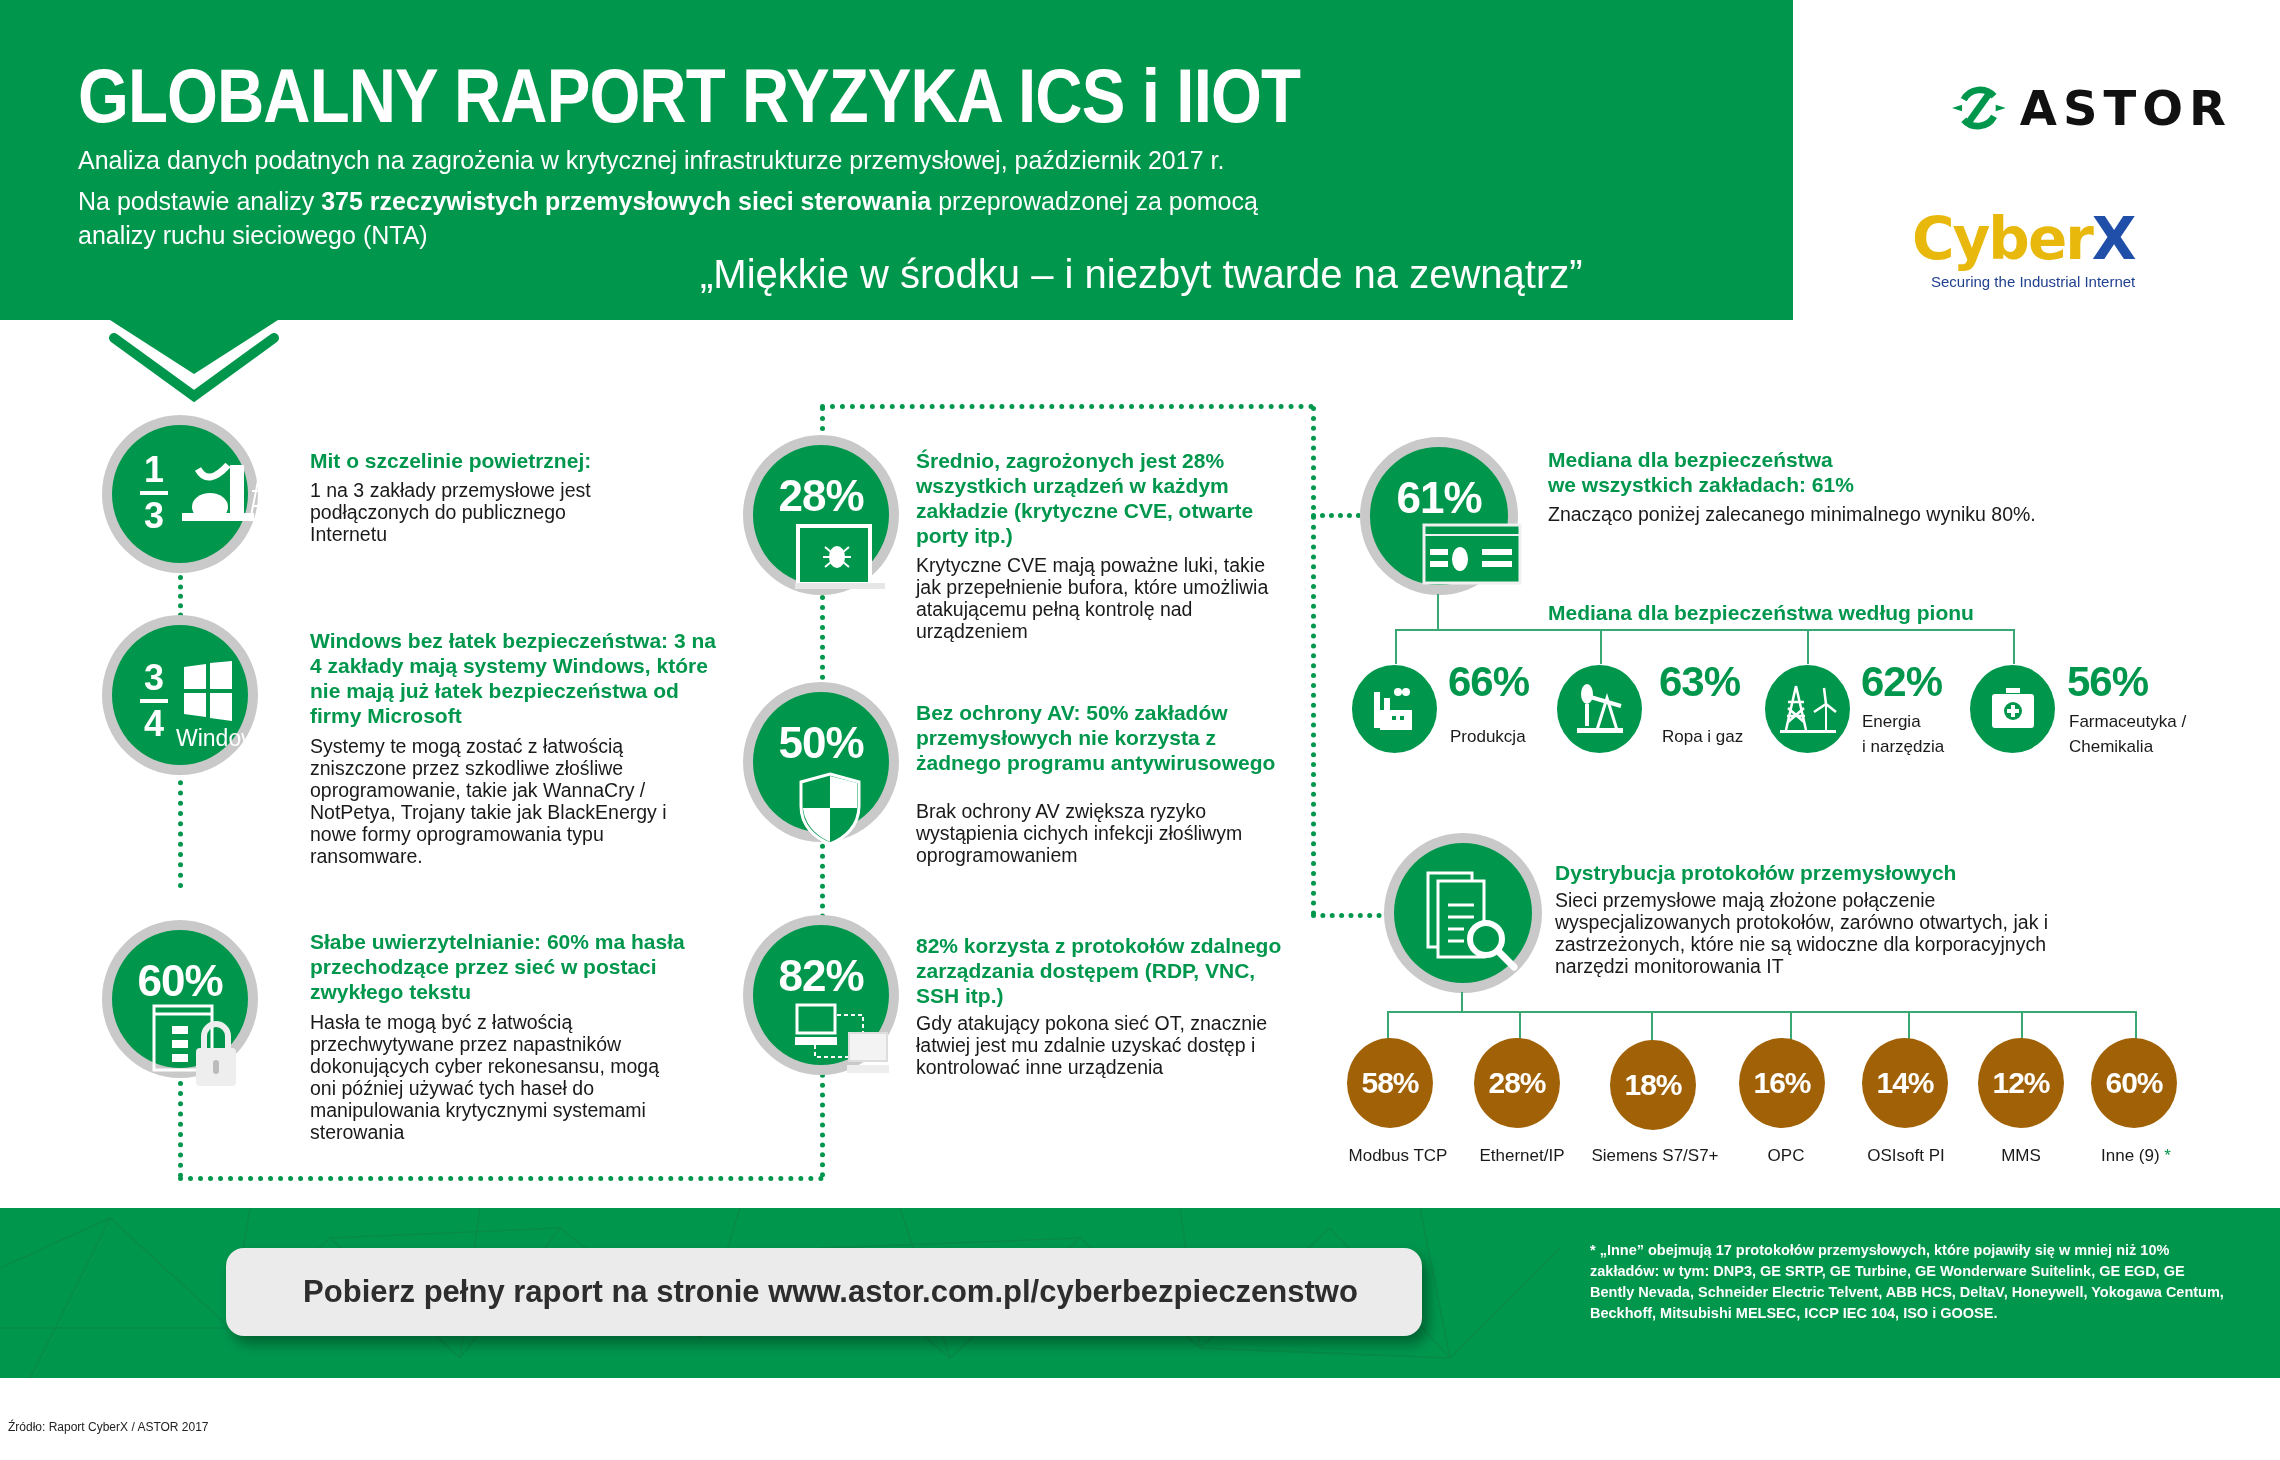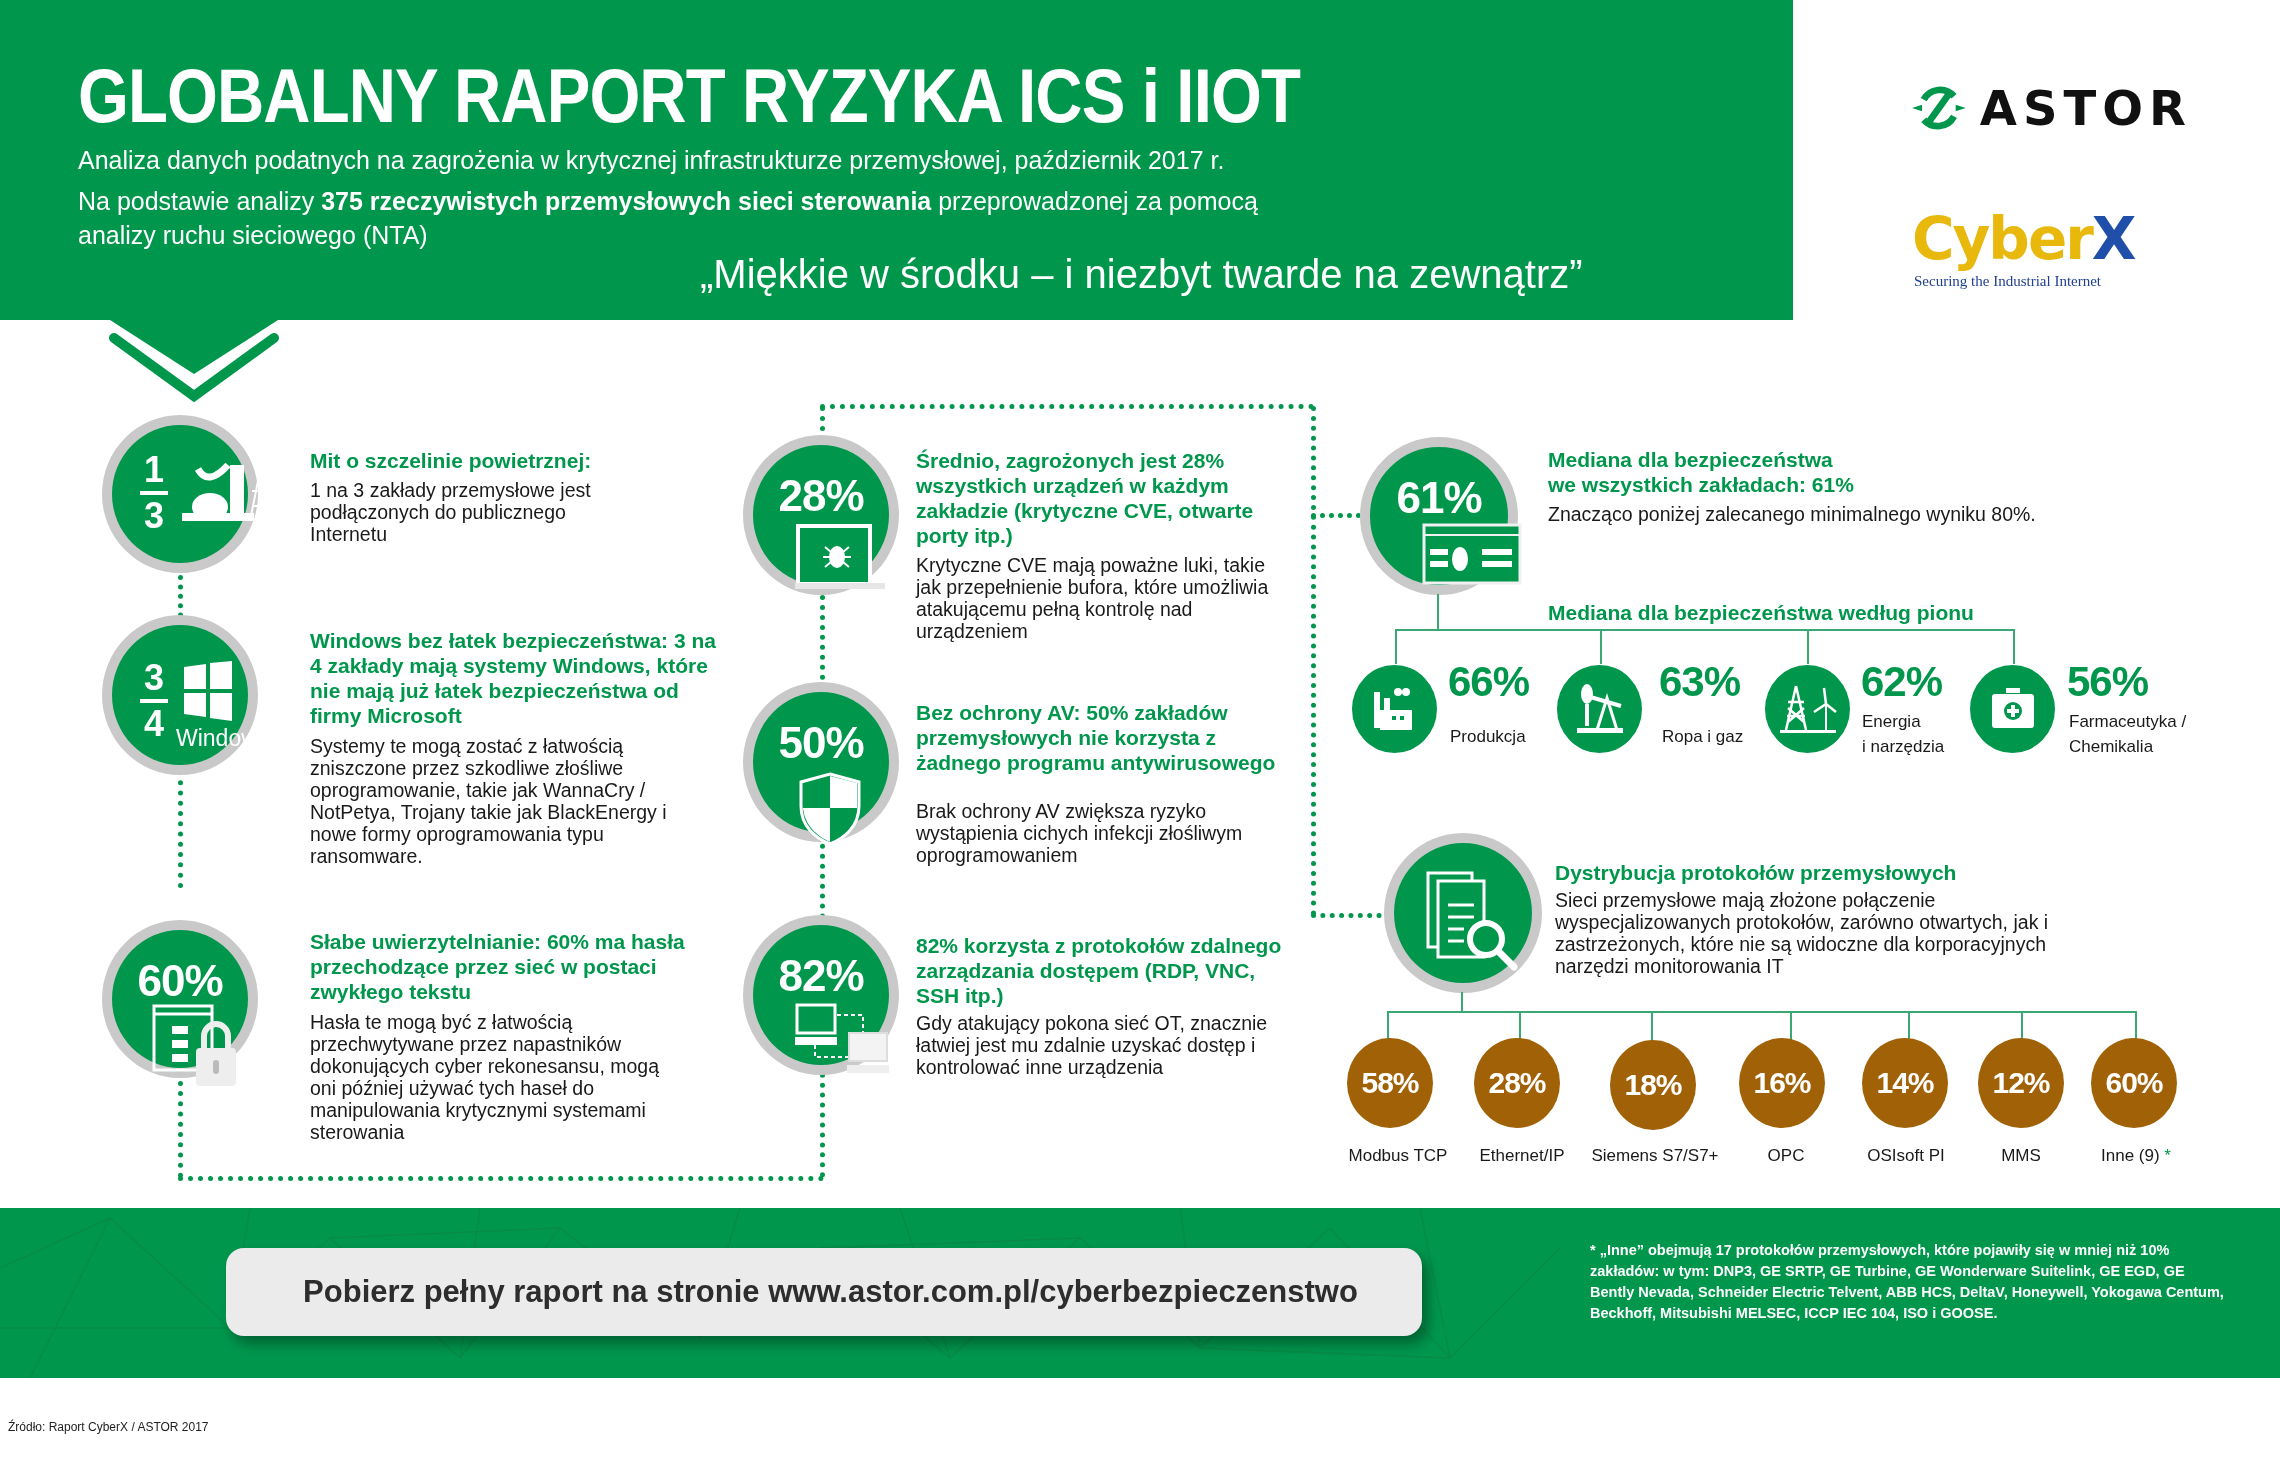--- a/index.html
+++ b/index.html
@@ -16,7 +16,7 @@
   .quote { left: 700px; top: 252px; font-size: 40px; color: #fff; white-space: nowrap; }
 
   
-  .astor-logo { left: 1912px; top: 78px; width: 280px; height: 60px; display: flex; align-items: center; gap: 14px; }
+  .astor-logo { left: 1952px; top: 78px; width: 280px; height: 60px; display: flex; align-items: center; gap: 14px; }
   .astor-text { font-size: 48px; font-weight: 700; letter-spacing: 6px; color: #111; font-family: "DejaVu Sans", sans-serif; }
   .cyberx { left: 1912px; top: 205px; }
   .cyberx-word { font-size: 58px; font-weight: 700; color: #e8b90c; font-family: "DejaVu Sans", sans-serif; letter-spacing: -2px; }

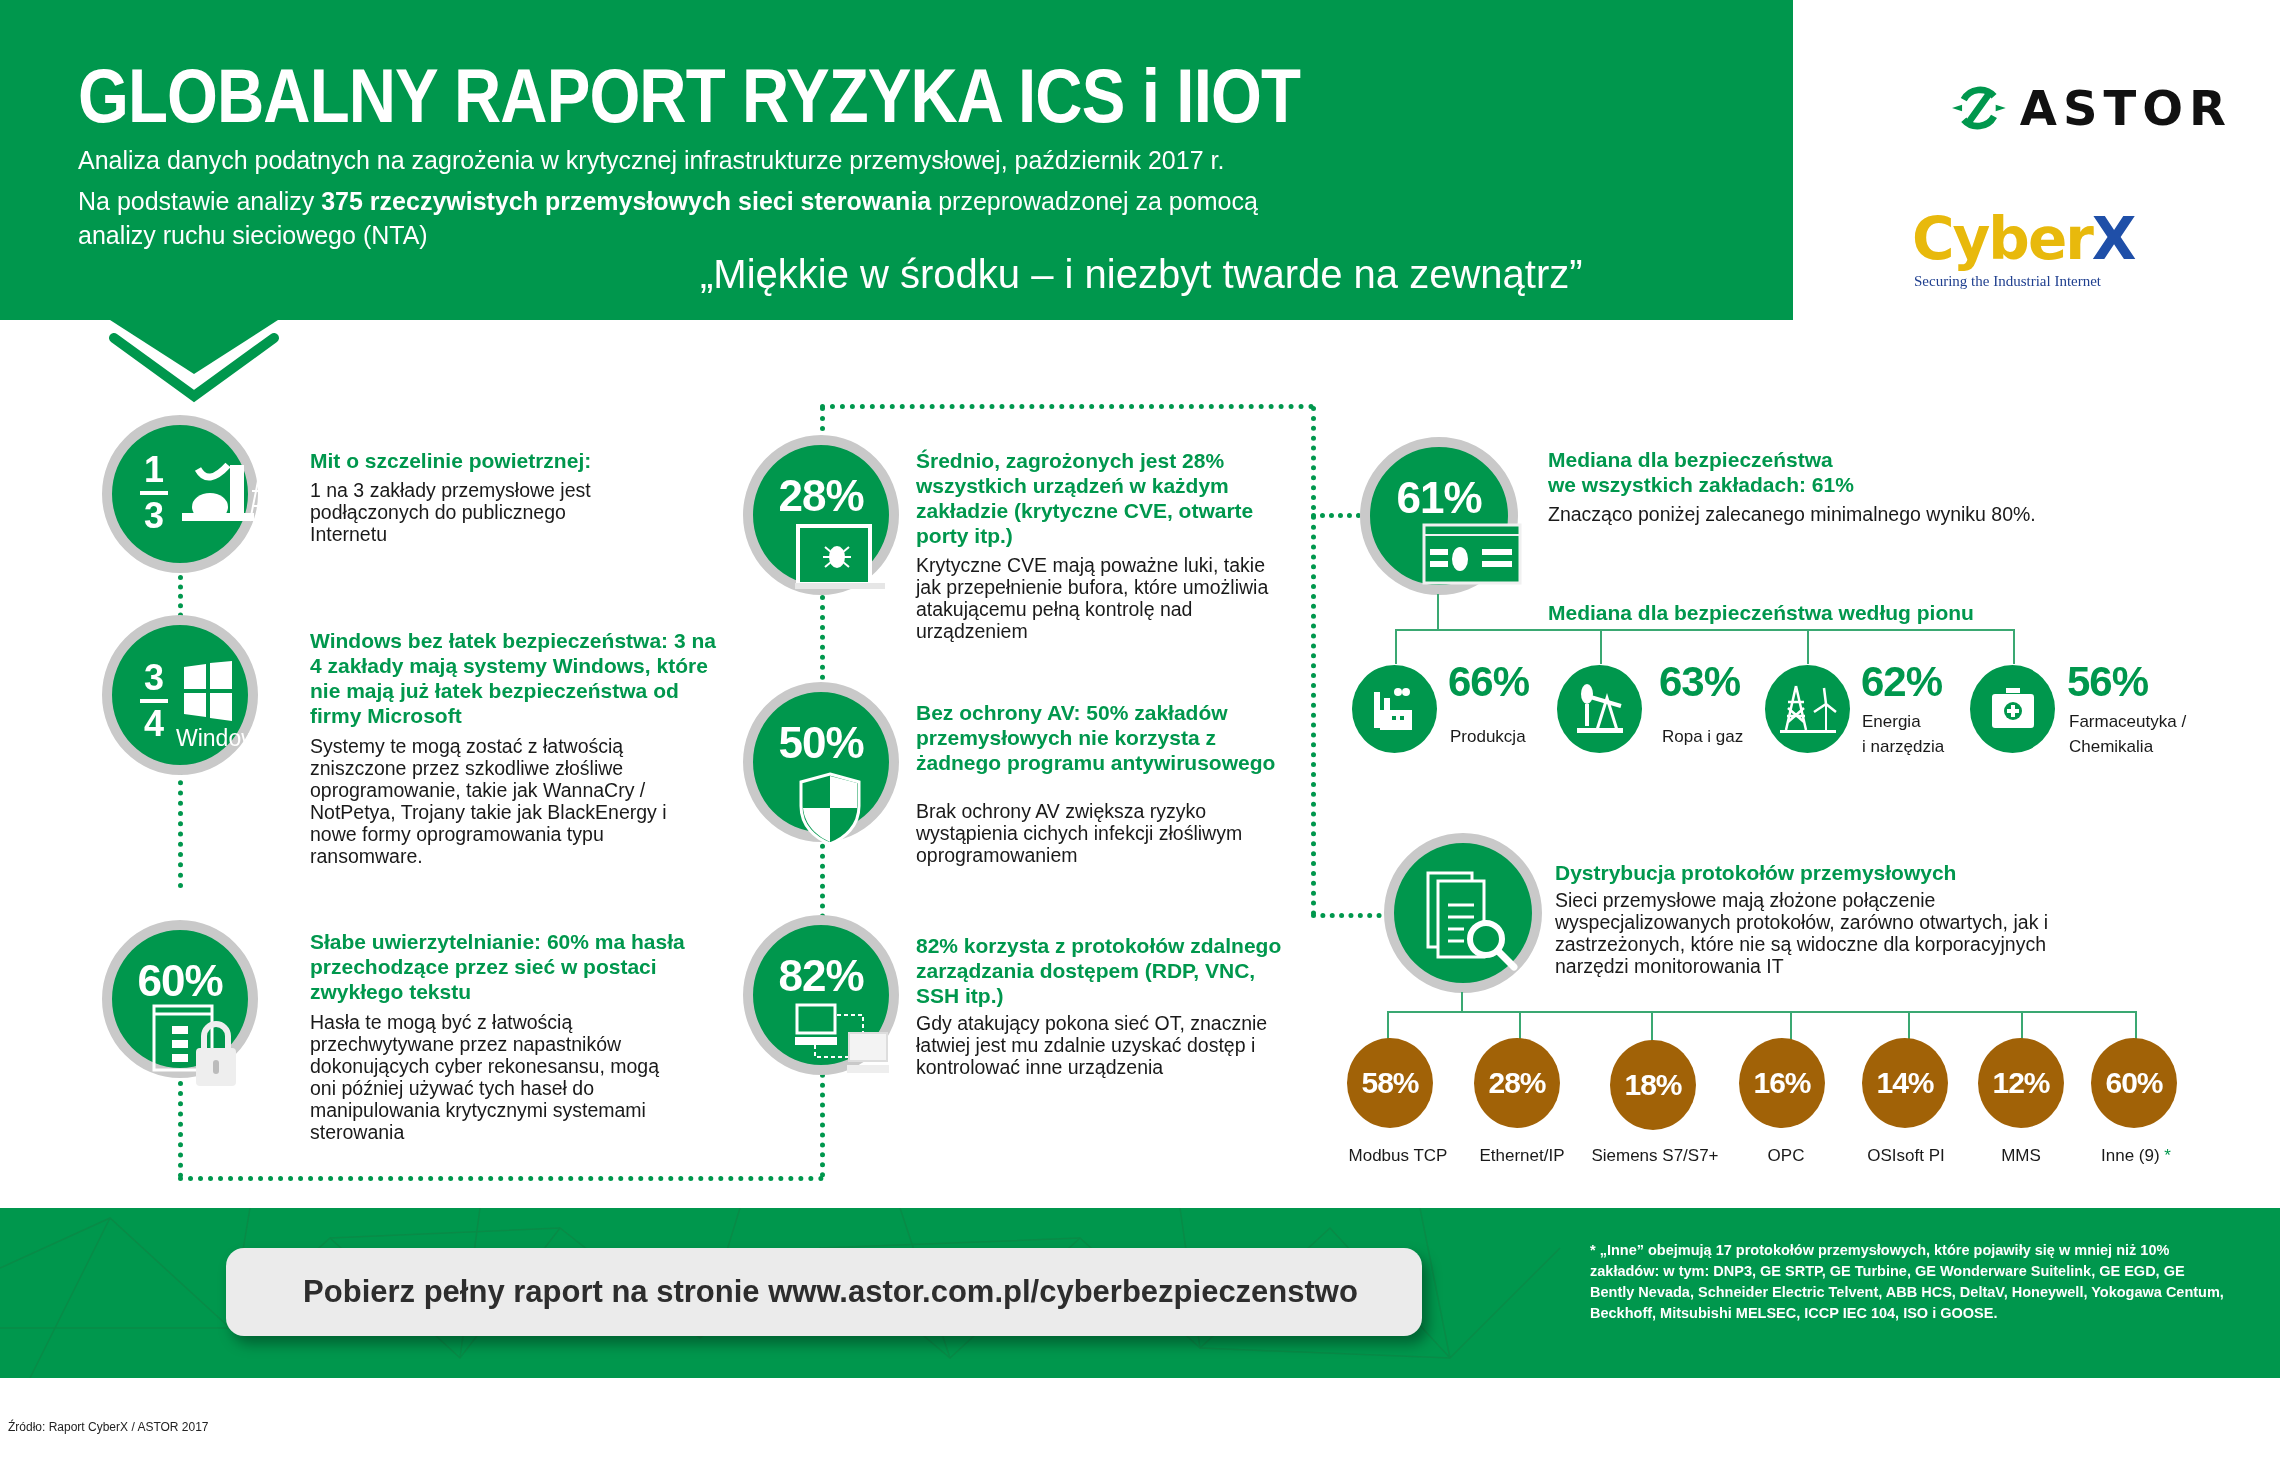--- a/index.html
+++ b/index.html
@@ -21,7 +21,7 @@
   .cyberx { left: 1912px; top: 205px; }
   .cyberx-word { font-size: 58px; font-weight: 700; color: #e8b90c; font-family: "DejaVu Sans", sans-serif; letter-spacing: -2px; }
   .cyberx-x { color: #1f4fa8; }
-  .cyberx-tag { font-size: 15px; color: #1f3f8f; margin-top: 0px; white-space: nowrap; margin-left: 2px; font-family: Liberation Serif, serif; }
+  .cyberx-tag { font-size: 15px; color: #1f3f8f; margin-top: 0px; white-space: nowrap; margin-left: 19px; }
 
   
   .circ { border-radius: 50%; background: #00974d; border: 10px solid #c9c9c9; display: flex; flex-direction: column; align-items: center; justify-content: flex-start; color: #fff; }

